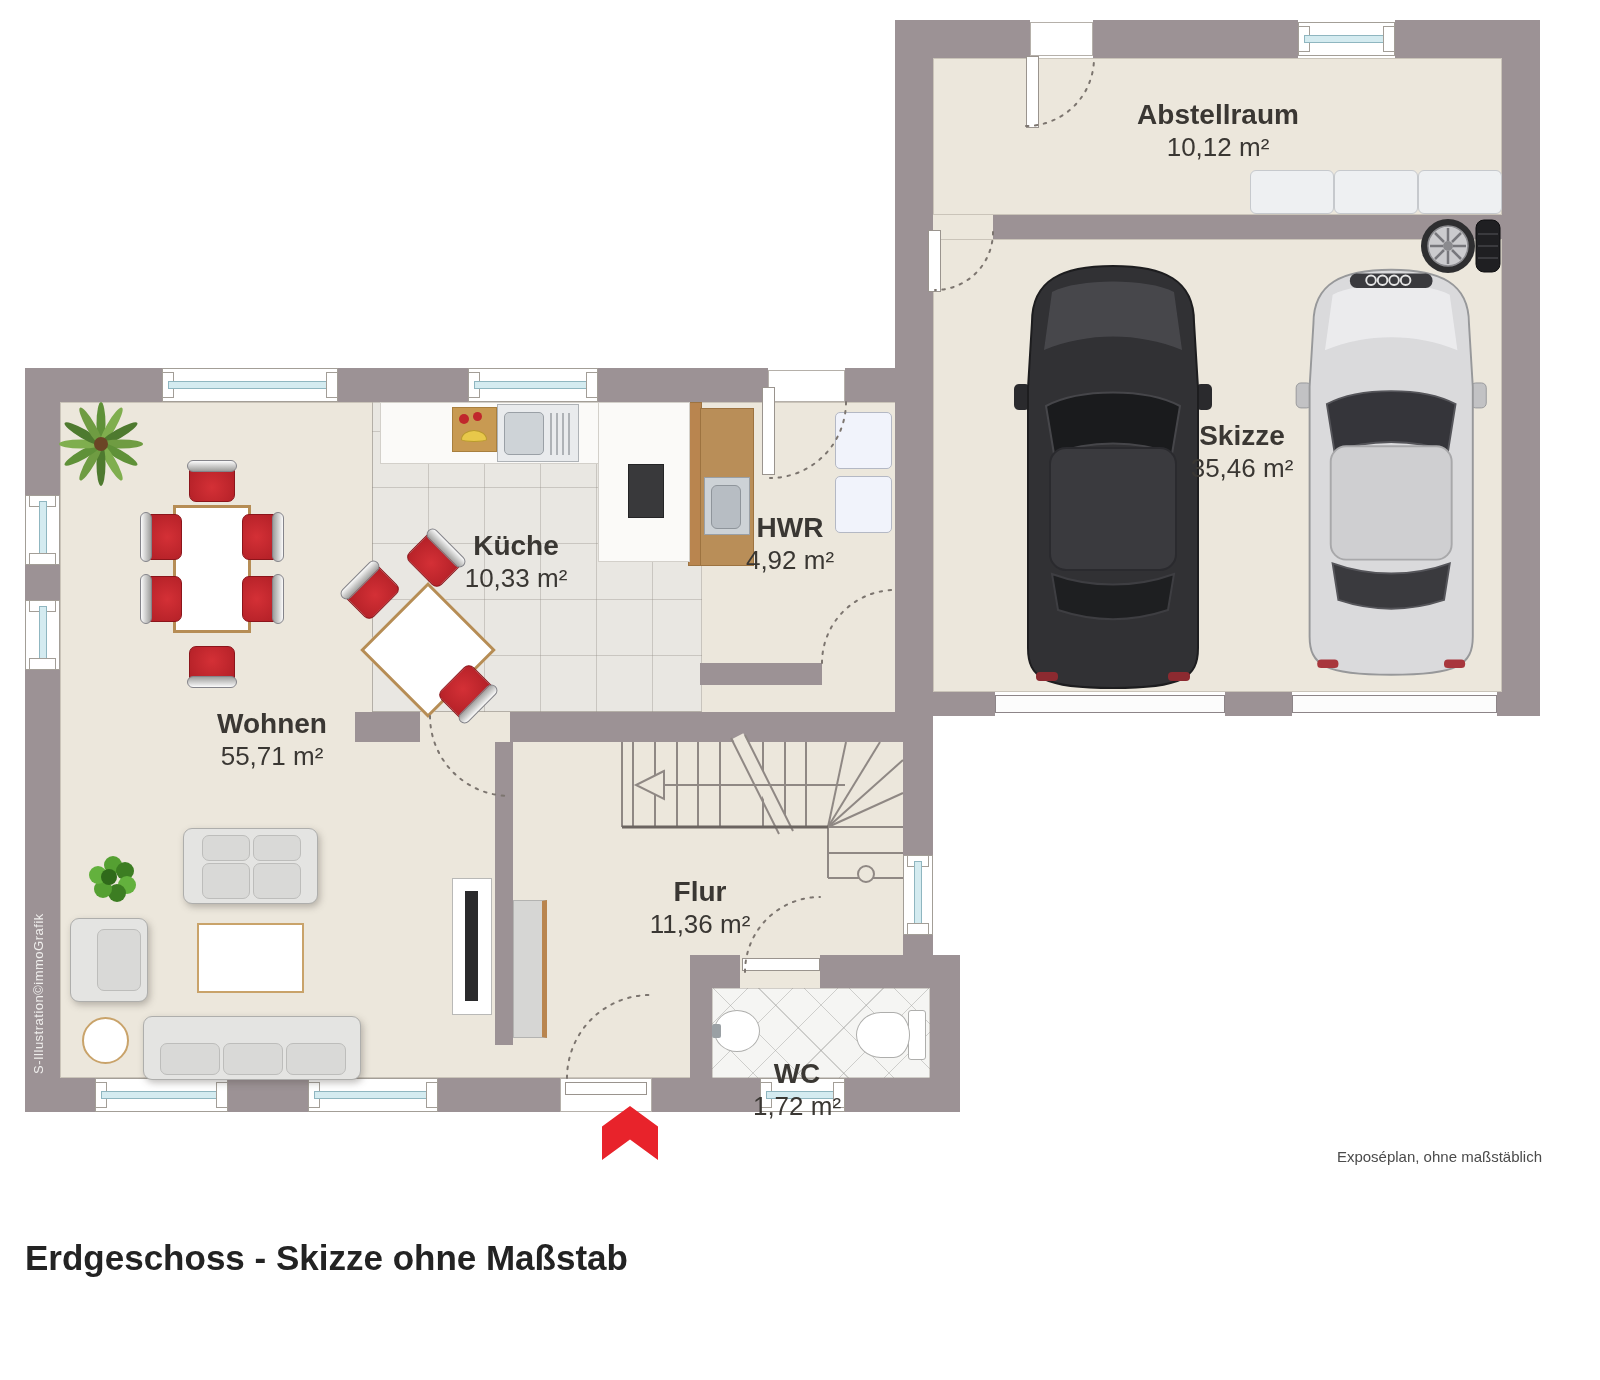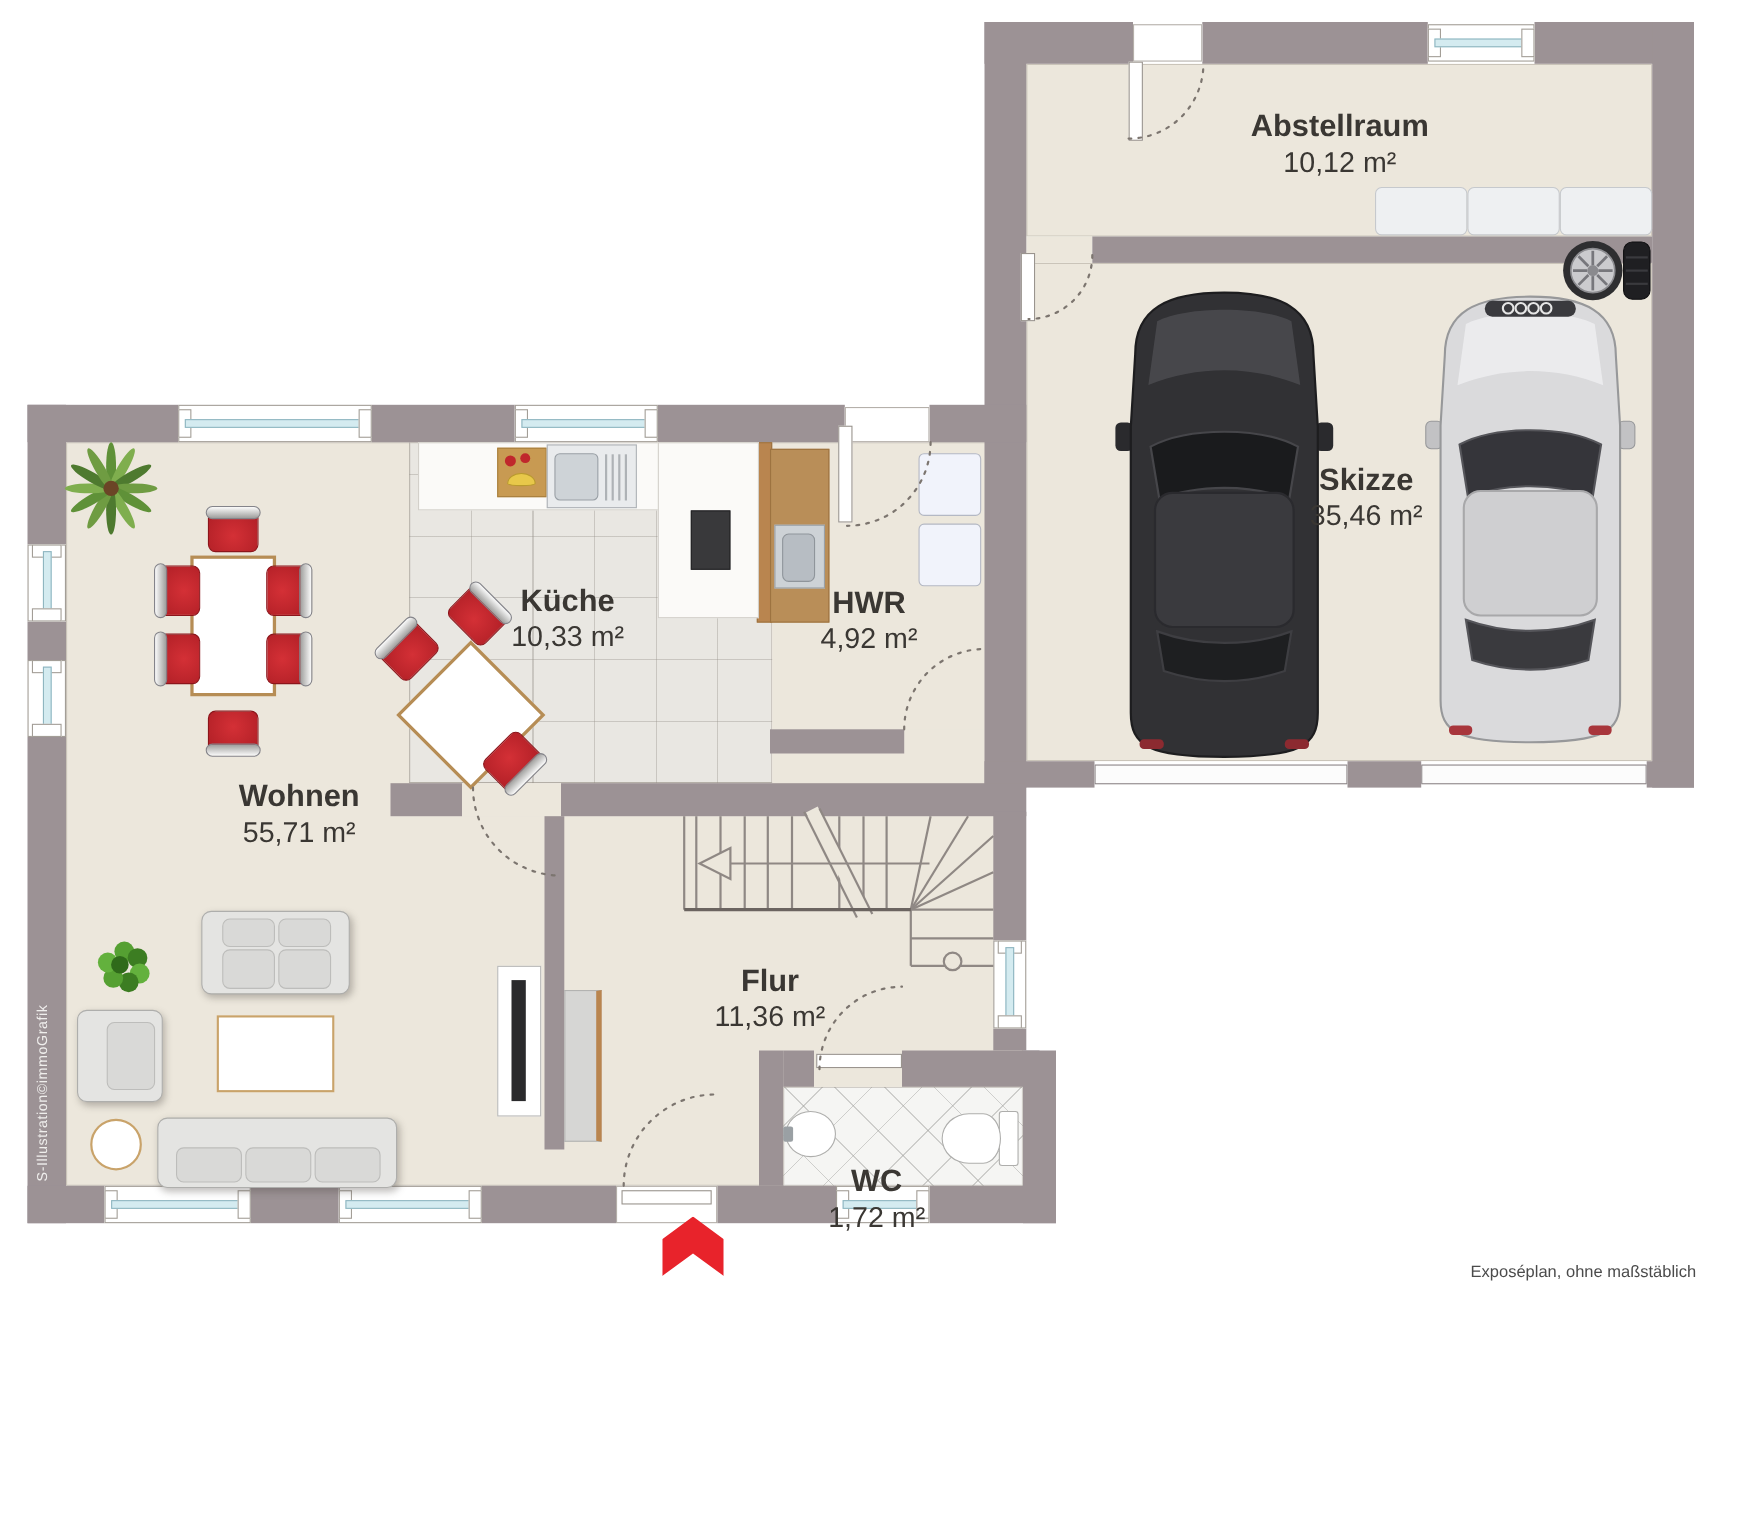--- a/index.html
+++ b/index.html
@@ -352,7 +352,7 @@
     <div class="rn">Küche</div>
     <div class="ra">10,33 m²</div>
   </div>
-  <div class="room-label" style="left:790px;top:564px">
+  <div class="room-label" style="left:790px;top:544px">
     <div class="rn">HWR</div>
     <div class="ra">4,92 m²</div>
   </div>

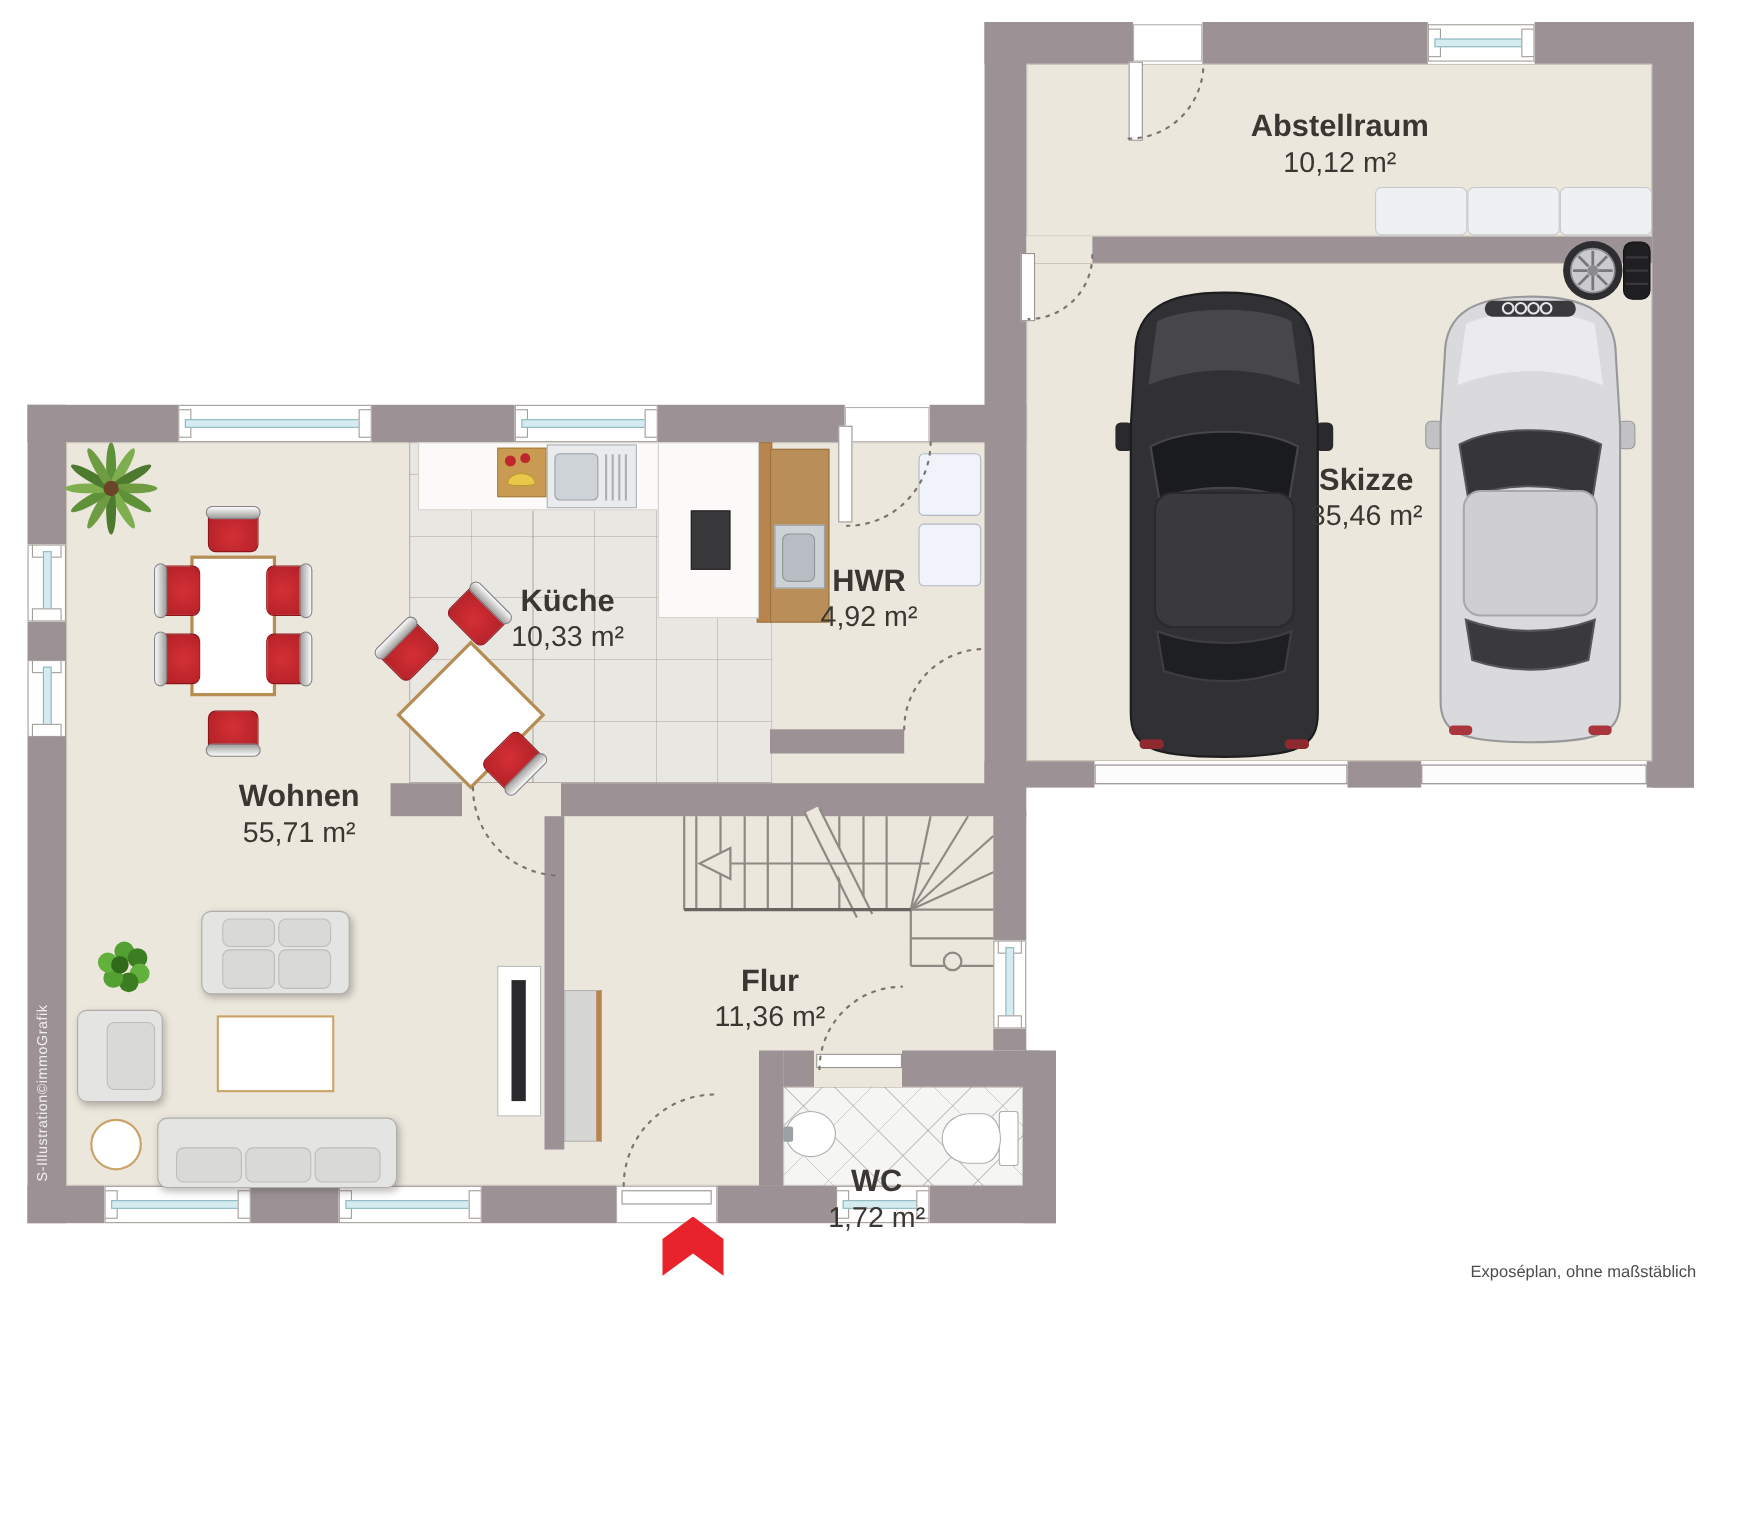--- a/index.html
+++ b/index.html
@@ -371,6 +371,7 @@
 
   <div class="watermark">S-Illustration©immoGrafik</div>
   <div class="footer-note">Exposéplan, ohne maßstäblich</div>
+  <div class="title">Erdgeschoss - Skizze ohne Maßstab</div>
 
 </div>
 

